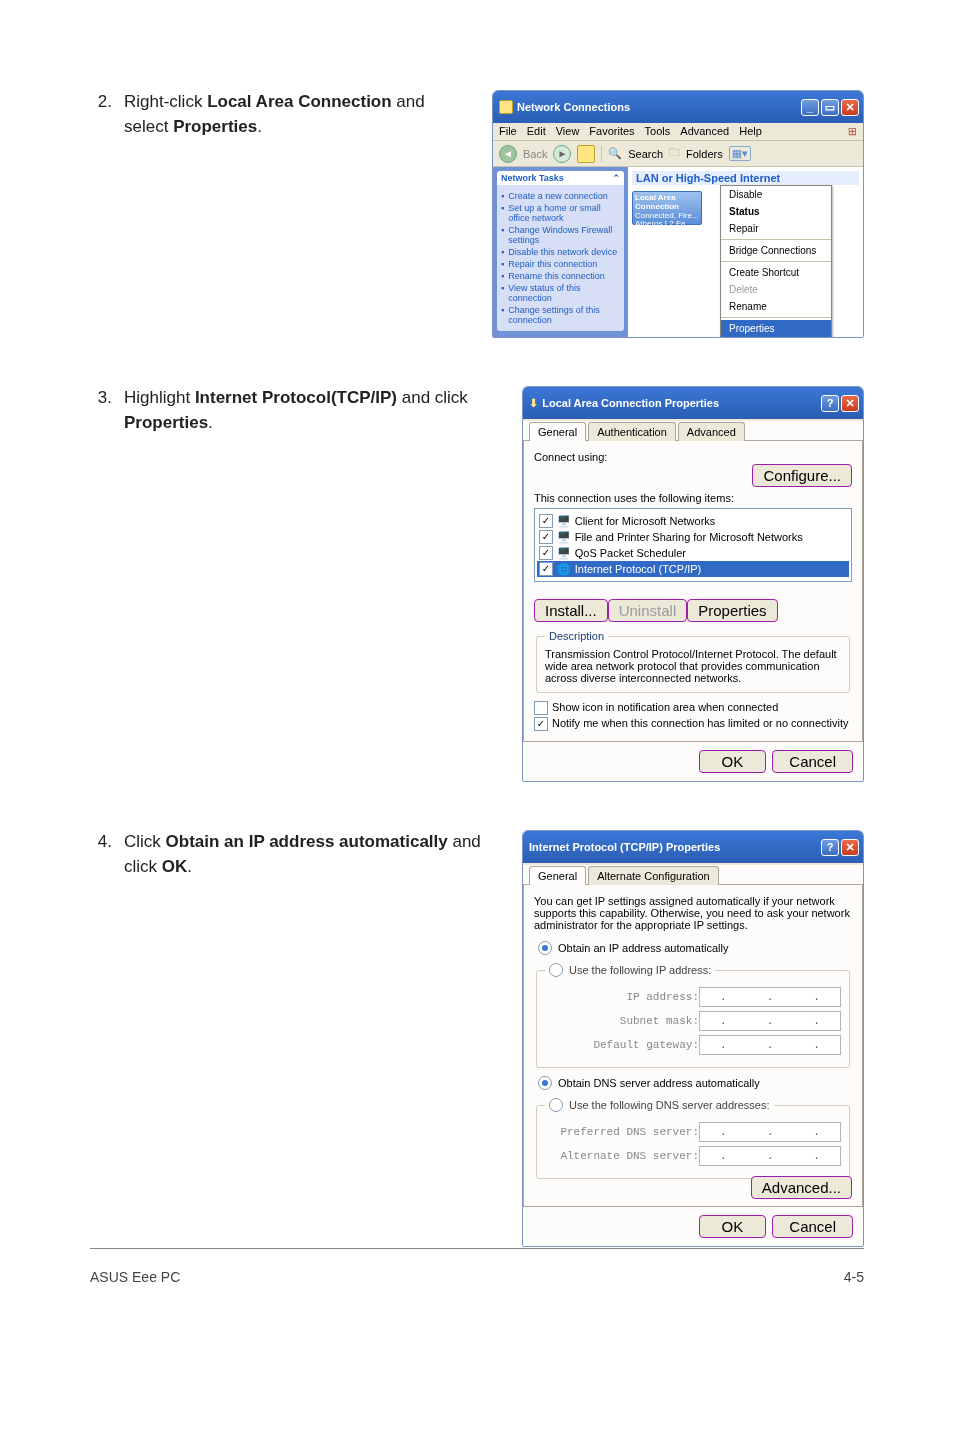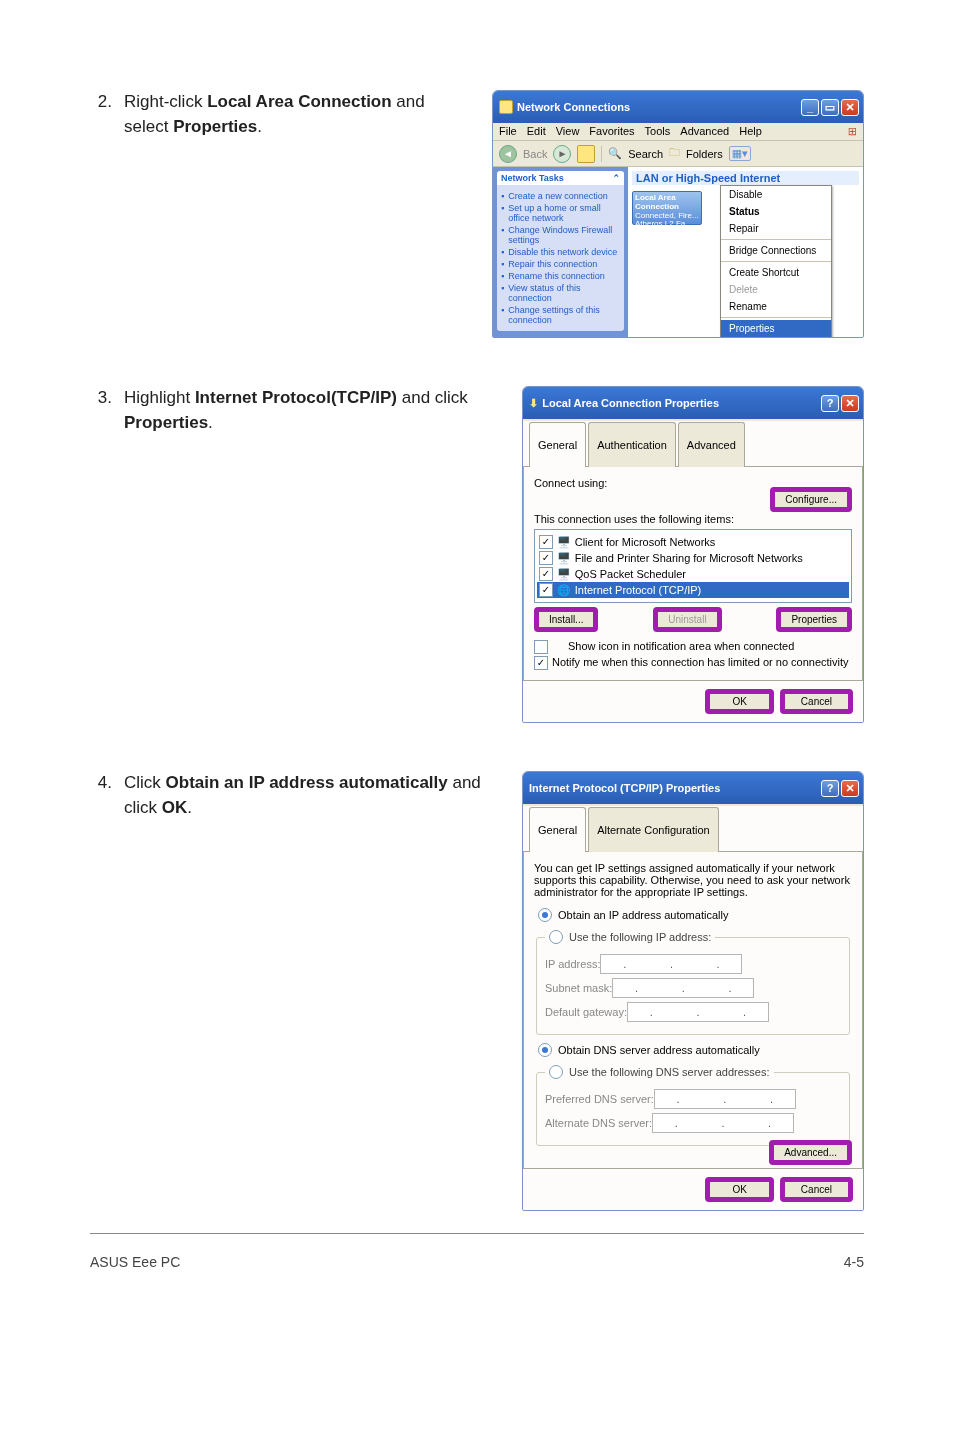--- a/index.html
+++ b/index.html
@@ -70,7 +70,7 @@
   .tbtn.help { background: linear-gradient(#6f9de0, #3d6fc0); }
 
   .tabs { display:flex; margin: 2px 0 0 6px; gap:2px; position:relative; top:1px;}
-  .tab { padding:16px 8px; background:#ece9d8; border:1px solid #aca899; border-bottom:none; border-radius:3px 3px 0 0;}
+  .tab { padding:3px 8px; background:#ece9d8; border:1px solid #aca899; border-bottom:none; border-radius:3px 3px 0 0;}
   .tab.active { background:#fdfcfb; position:relative; z-index:2;}
   .tabpane { border:1px solid #aca899; background:#fdfcfb; padding:10px; }
 

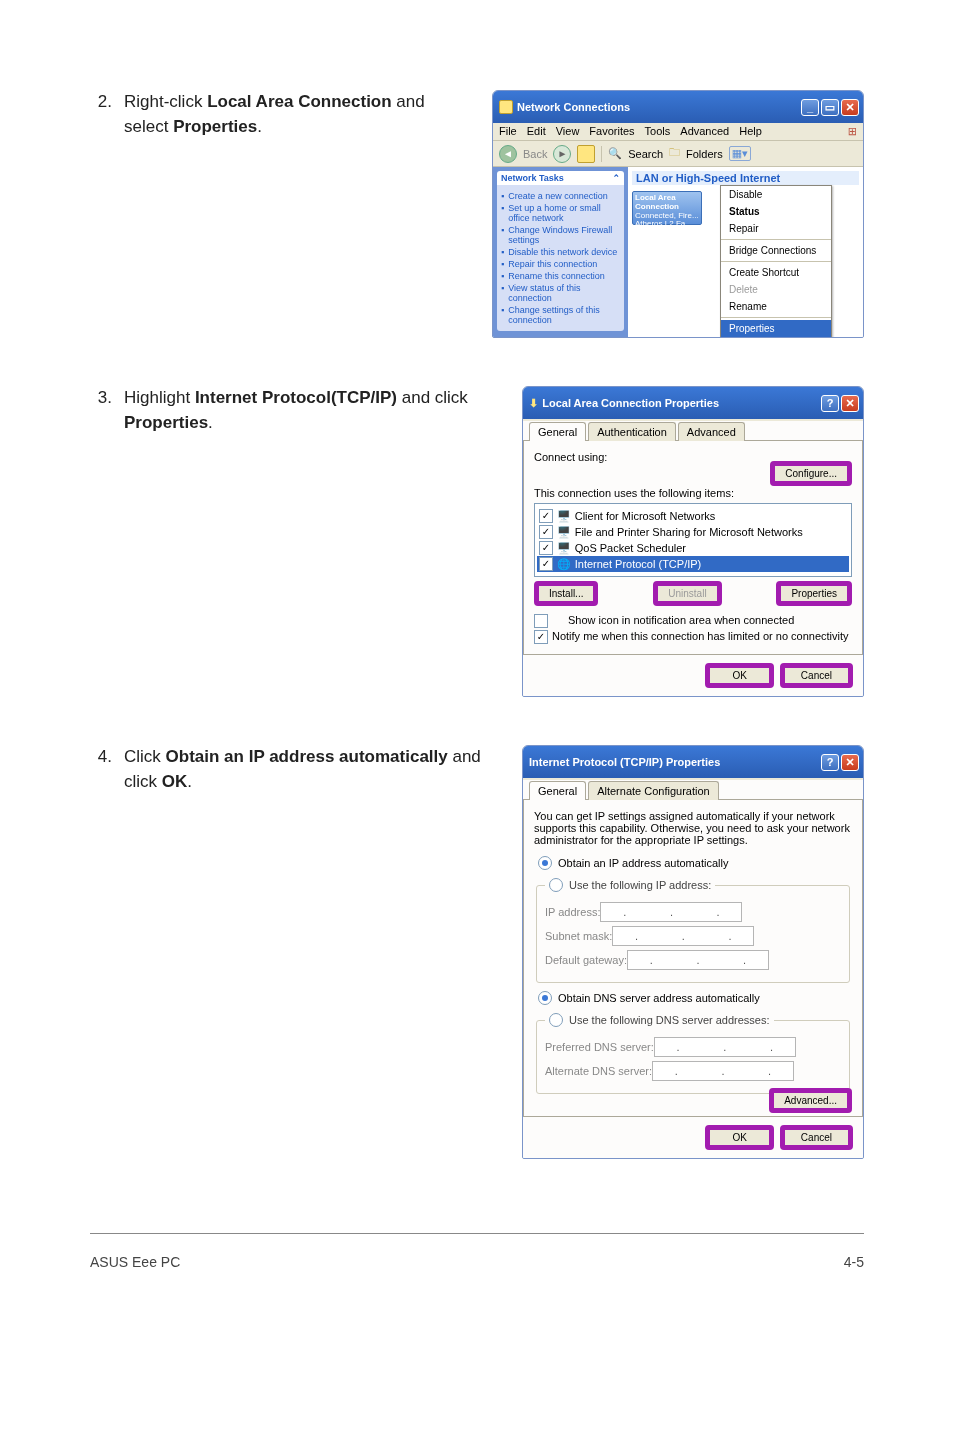--- a/index.html
+++ b/index.html
@@ -75,7 +75,7 @@
   .tabpane { border:1px solid #aca899; background:#fdfcfb; padding:10px; }
 
   .field-box { background:#fff; border:1px solid #7f9db9; padding:3px 6px; margin-top:4px; display:flex; align-items:center; justify-content:space-between;}
-  .btn { background:#ece9d8; border:5px solid #a21caf; border-radius:4px; padding:2px 10px; font-size:10px; }
+  .btn { background:#ece9d8; border:1px solid #a21caf; border-radius:4px; padding:2px 10px; font-size:15px; }
 
   .listbox { background:#fff; border:1px solid #7f9db9; padding:4px 2px; margin-top:4px;}
   .li-row { display:flex; align-items:center; gap:4px; padding:1px 2px;}

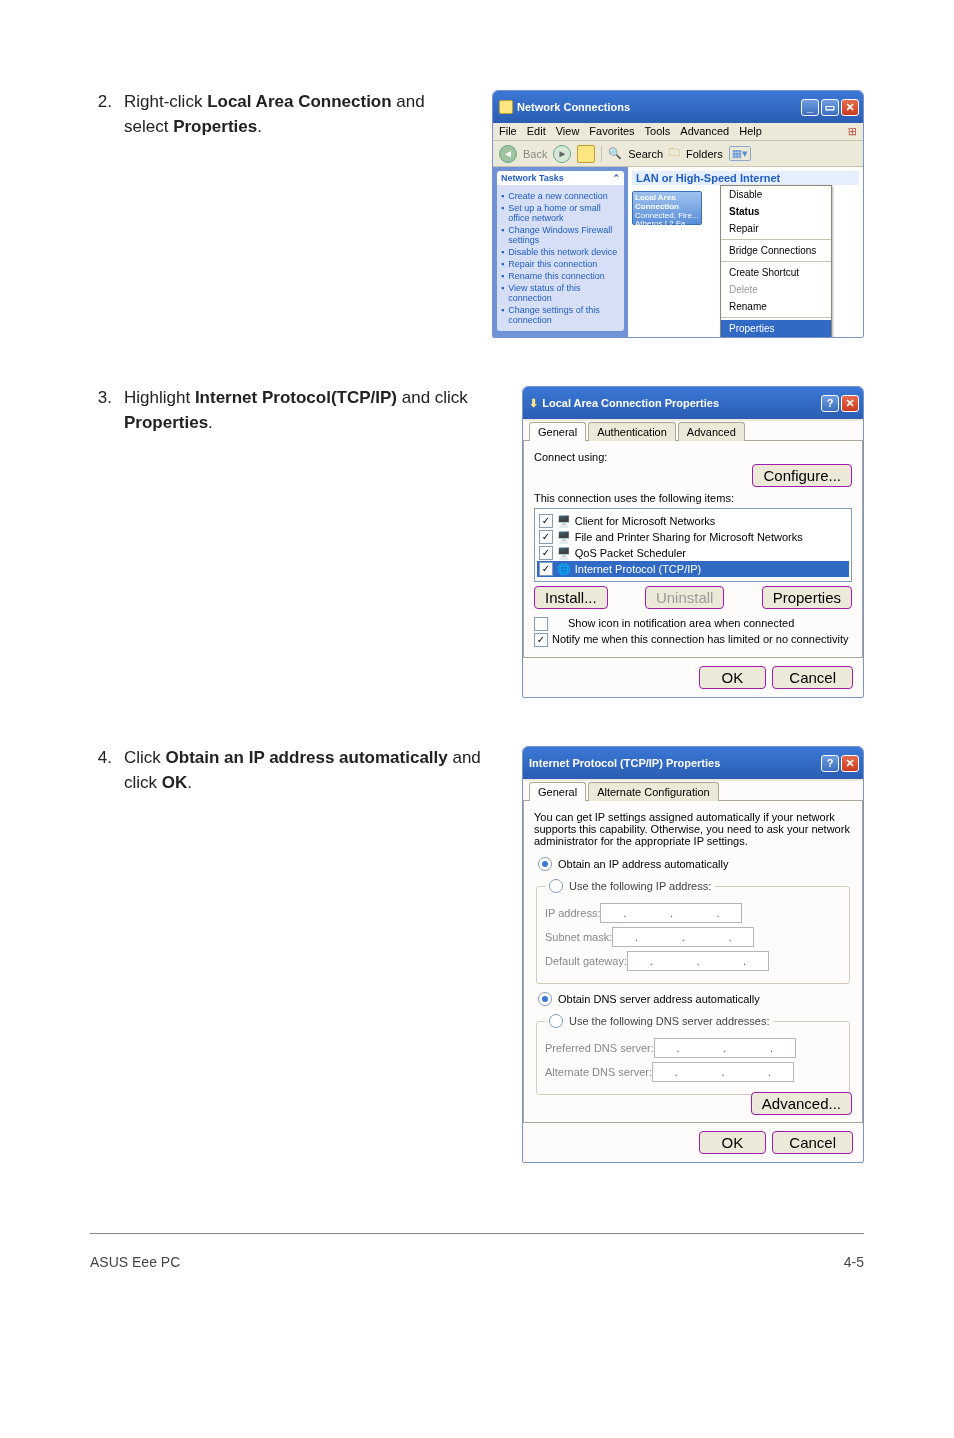--- a/index.html
+++ b/index.html
@@ -292,7 +292,7 @@
                 <span>Internet Protocol (TCP/IP)</span>
               </div>
         </div>
-        <div style="display:flex;justify-content:space-between;margin-top:4px;">
+        <div style="display:flex;justify-content:flex-start;margin-top:17px;">
           <span class="btn">Install...</span>
           <span class="btn" style="color:#9a9a9a;">Uninstall</span>
           <span class="btn">Properties</span>

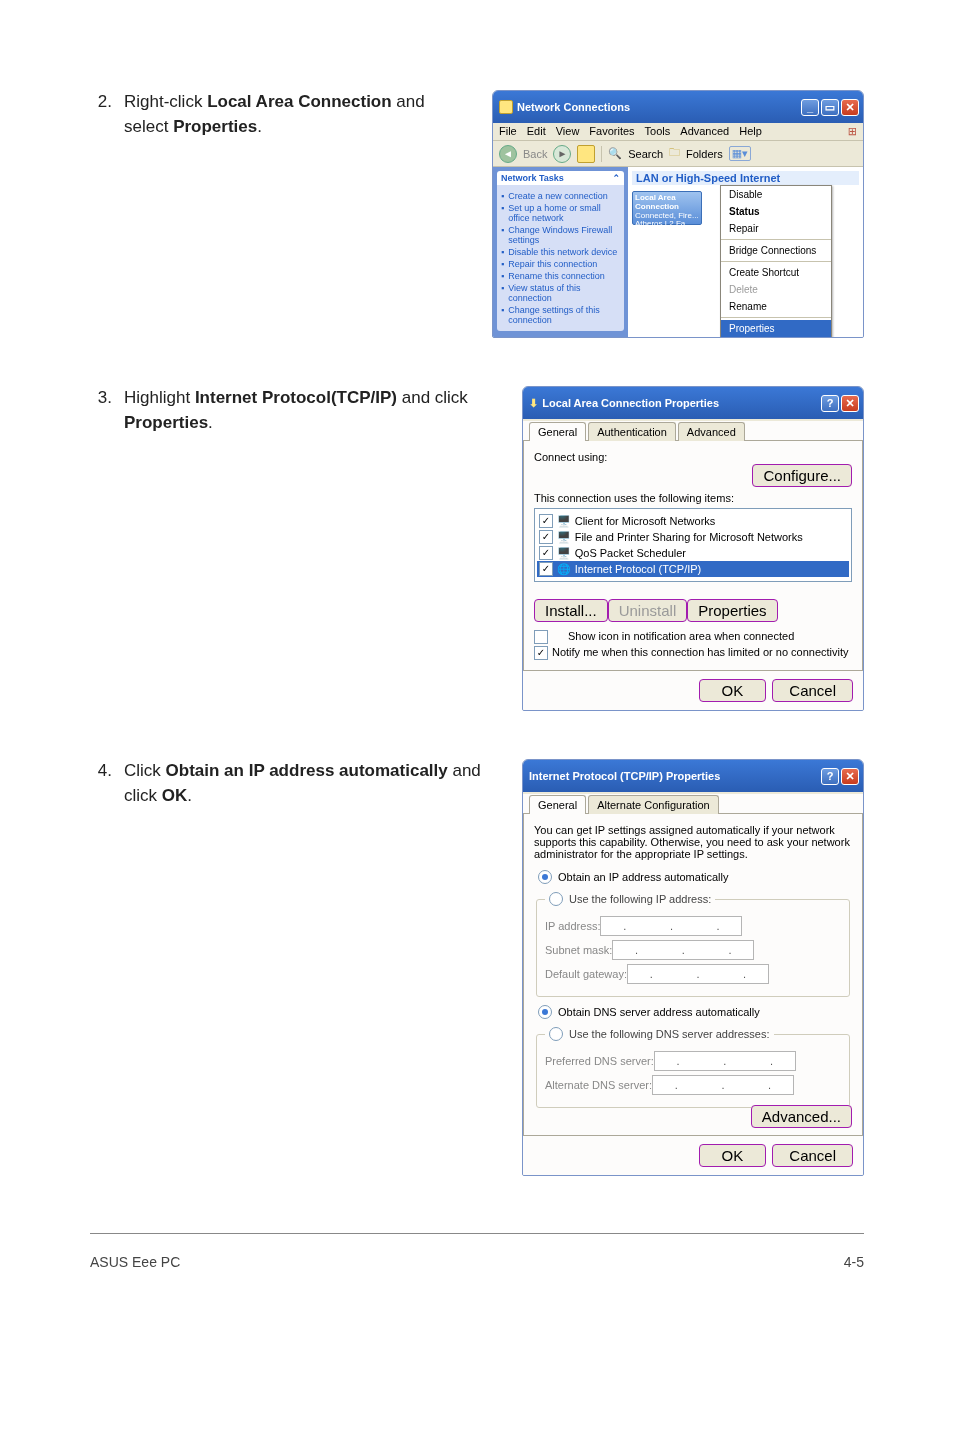--- a/index.html
+++ b/index.html
@@ -297,6 +297,10 @@
           <span class="btn" style="color:#9a9a9a;">Uninstall</span>
           <span class="btn">Properties</span>
         </div>
+        <fieldset class="group">
+          <legend>Description</legend>
+          <div>Transmission Control Protocol/Internet Protocol. The default wide area network protocol that provides communication across diverse interconnected networks.</div>
+        </fieldset>
         <div style="margin-top:8px;display:flex;gap:20px;align-items:flex-start;">
               <span class="chk"></span>
               <span>Show icon in notification area when connected</span>

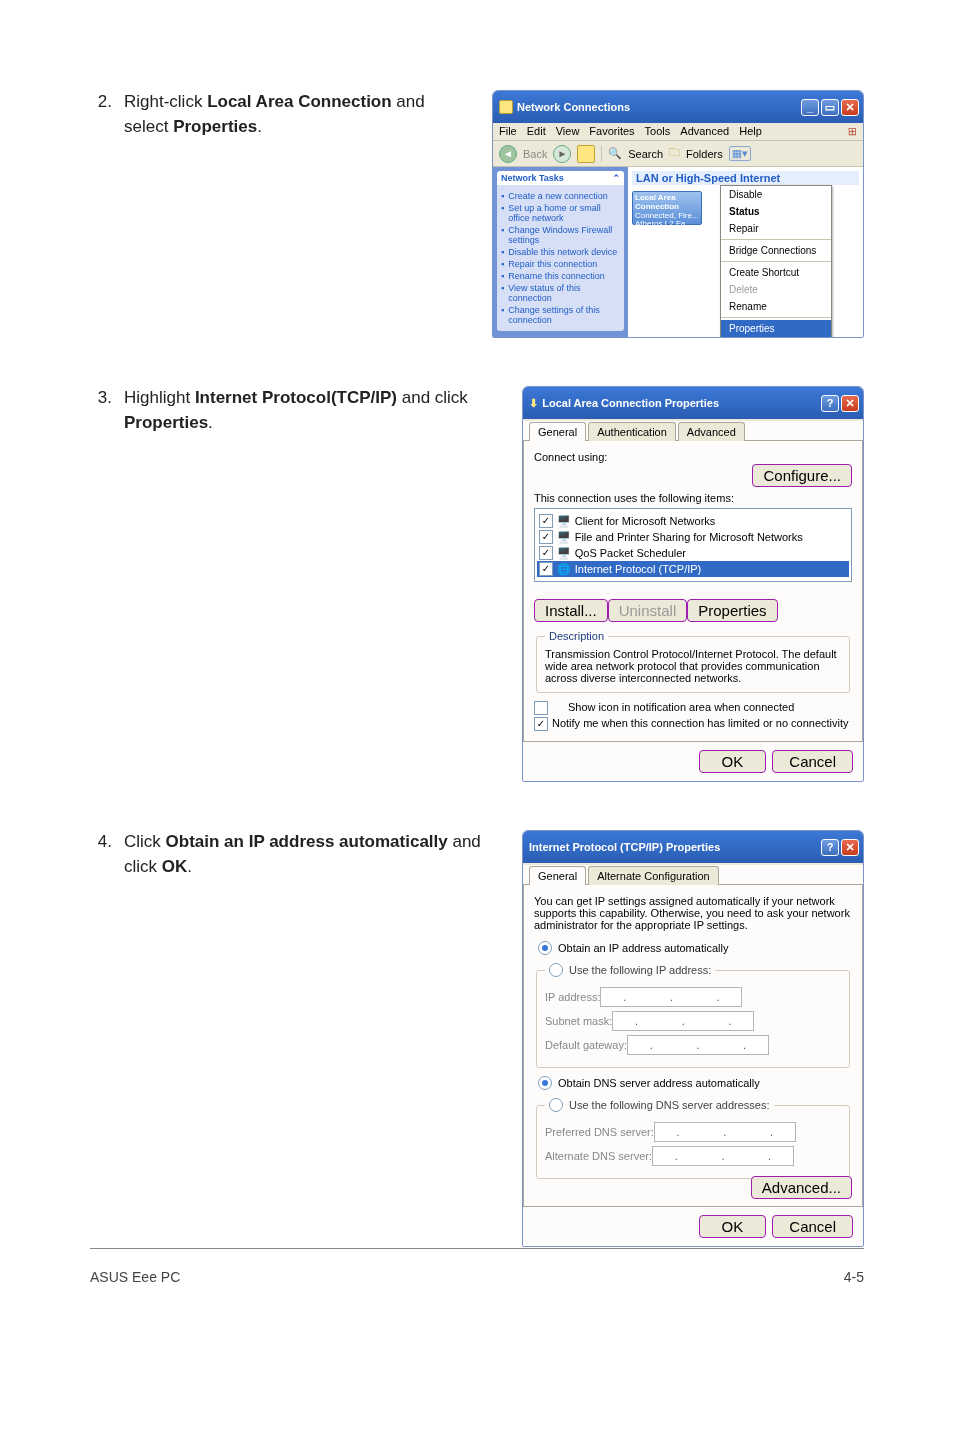--- a/index.html
+++ b/index.html
@@ -301,7 +301,7 @@
           <legend>Description</legend>
           <div>Transmission Control Protocol/Internet Protocol. The default wide area network protocol that provides communication across diverse interconnected networks.</div>
         </fieldset>
-        <div style="margin-top:8px;display:flex;gap:20px;align-items:flex-start;">
+        <div style="margin-top:8px;display:flex;gap:4px;align-items:flex-start;">
               <span class="chk"></span>
               <span>Show icon in notification area when connected</span>
             </div>

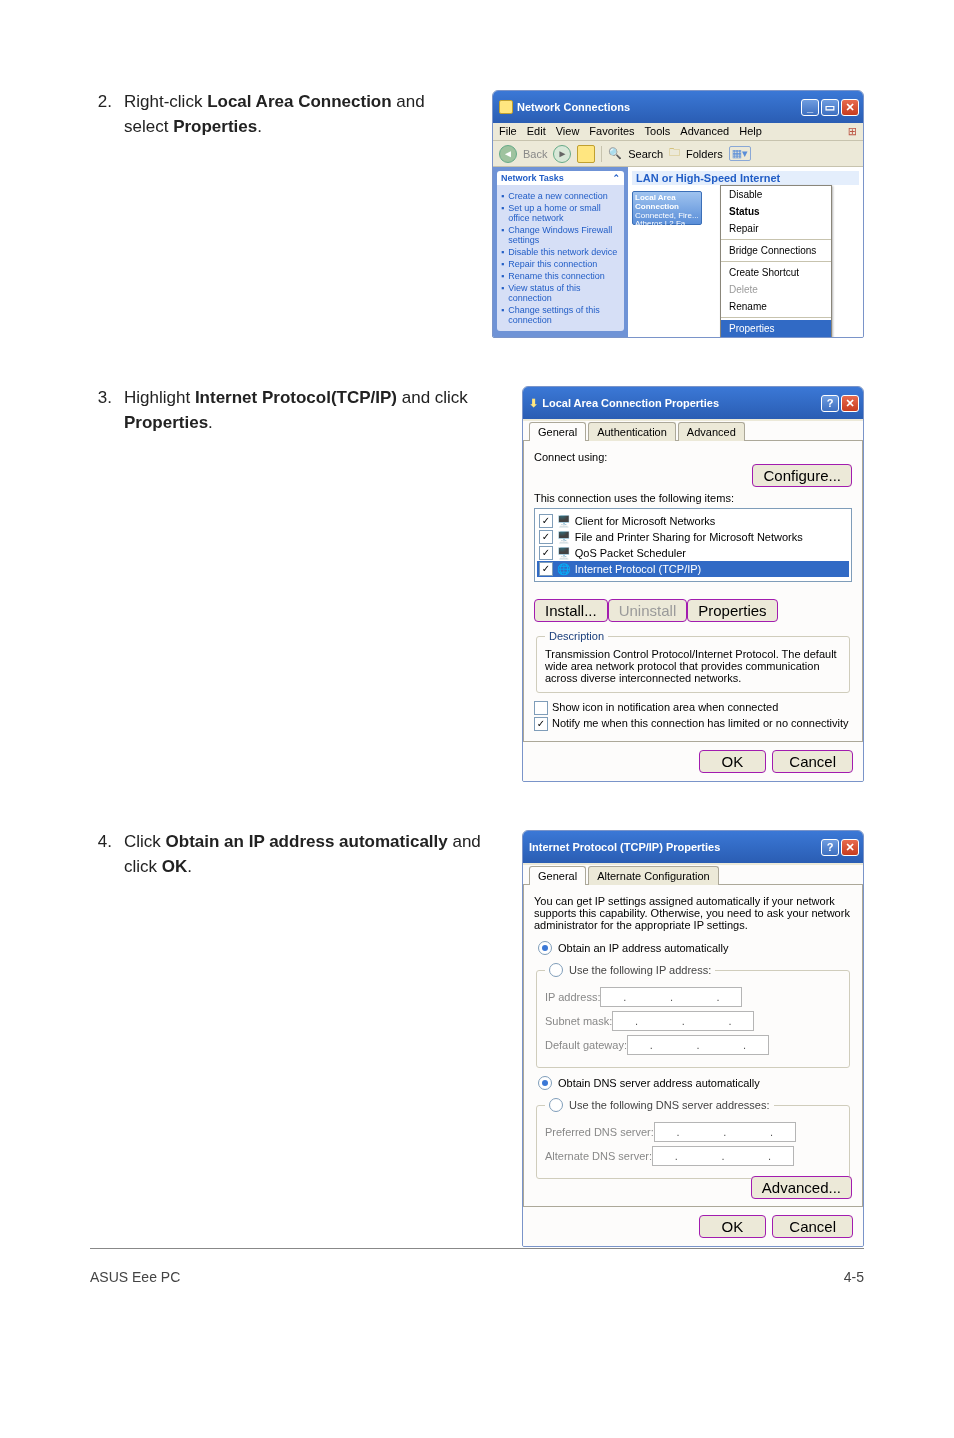--- a/index.html
+++ b/index.html
@@ -88,7 +88,7 @@
 
   .radio { width:12px;height:12px;border:1px solid #7f9db9;border-radius:50%;display:inline-flex;align-items:center;justify-content:center;margin-right:6px; background:#fff;}
   .radio.sel::after{content:"";width:6px;height:6px;background:#3b78d6;border-radius:50%;}
-  .form-row { display:flex; align-items:center; justify-content:flex-start; margin:4px 0; color:#888;}
+  .form-row { display:flex; align-items:center; justify-content:flex-end; margin:4px 0; color:#888;font-family:Liberation Mono, monospace;}
   .ip-input { width:140px; height:18px; background:#fff; border:1px solid #b5b5b5; display:flex; align-items:center; justify-content:space-around; color:#bbb; font-size:11px;}
   .ip-input span{color:#555;}
 

